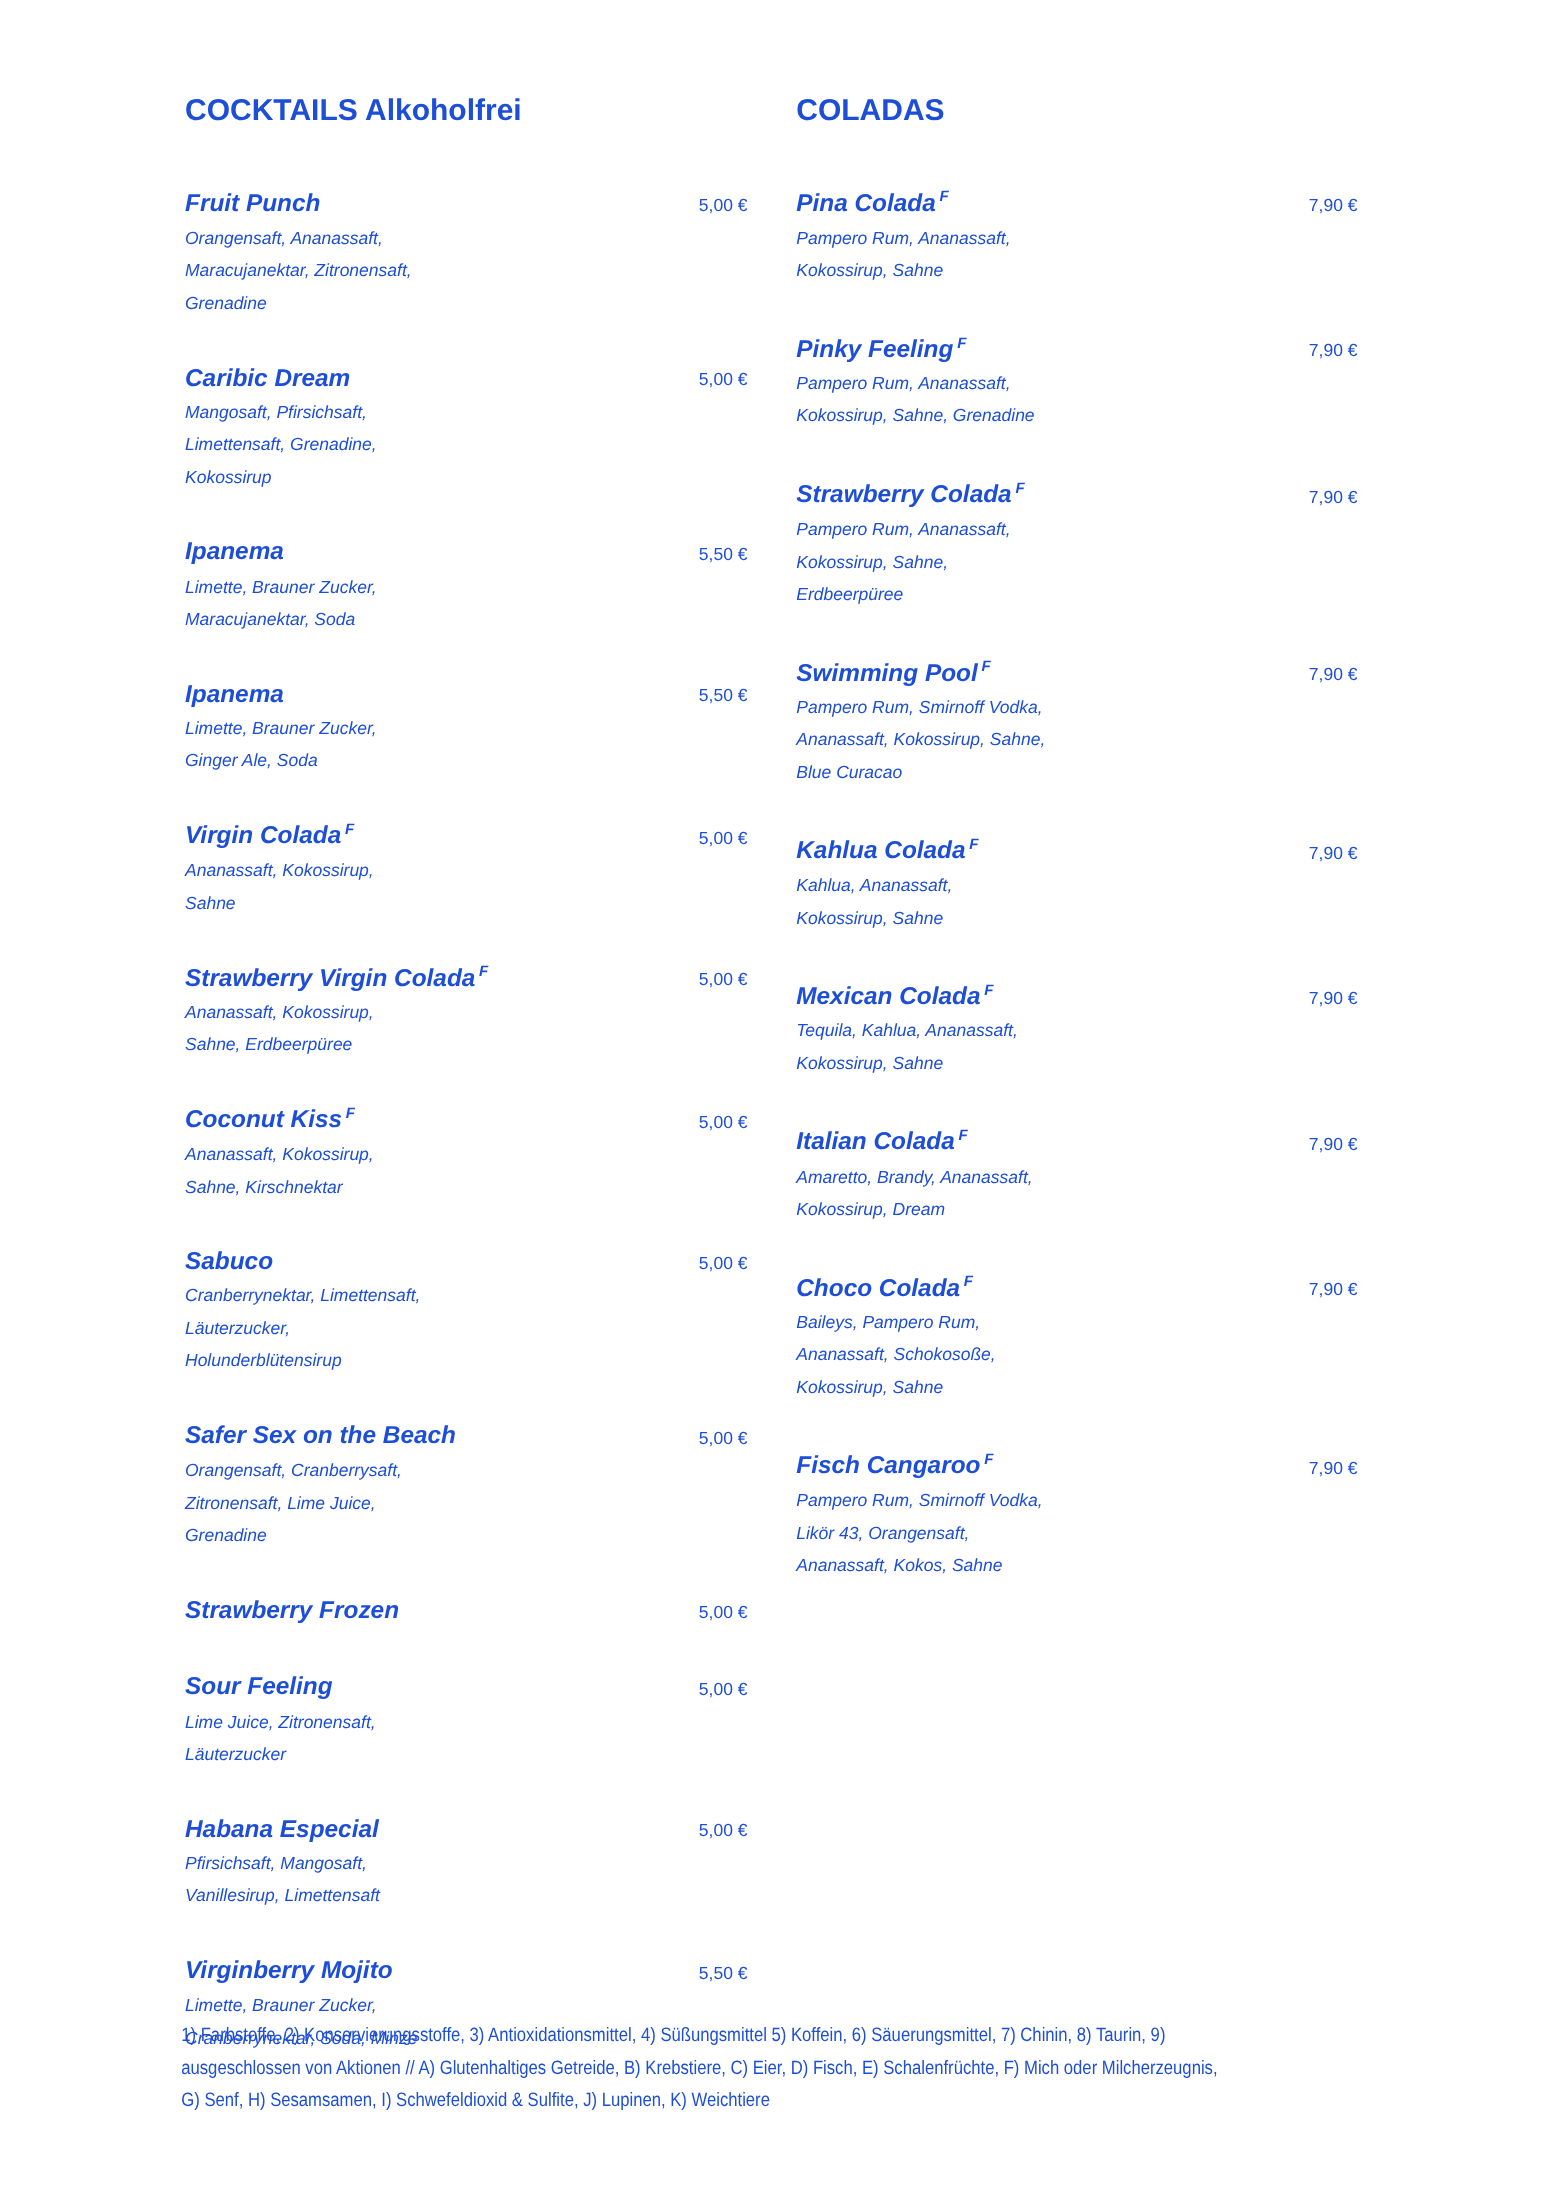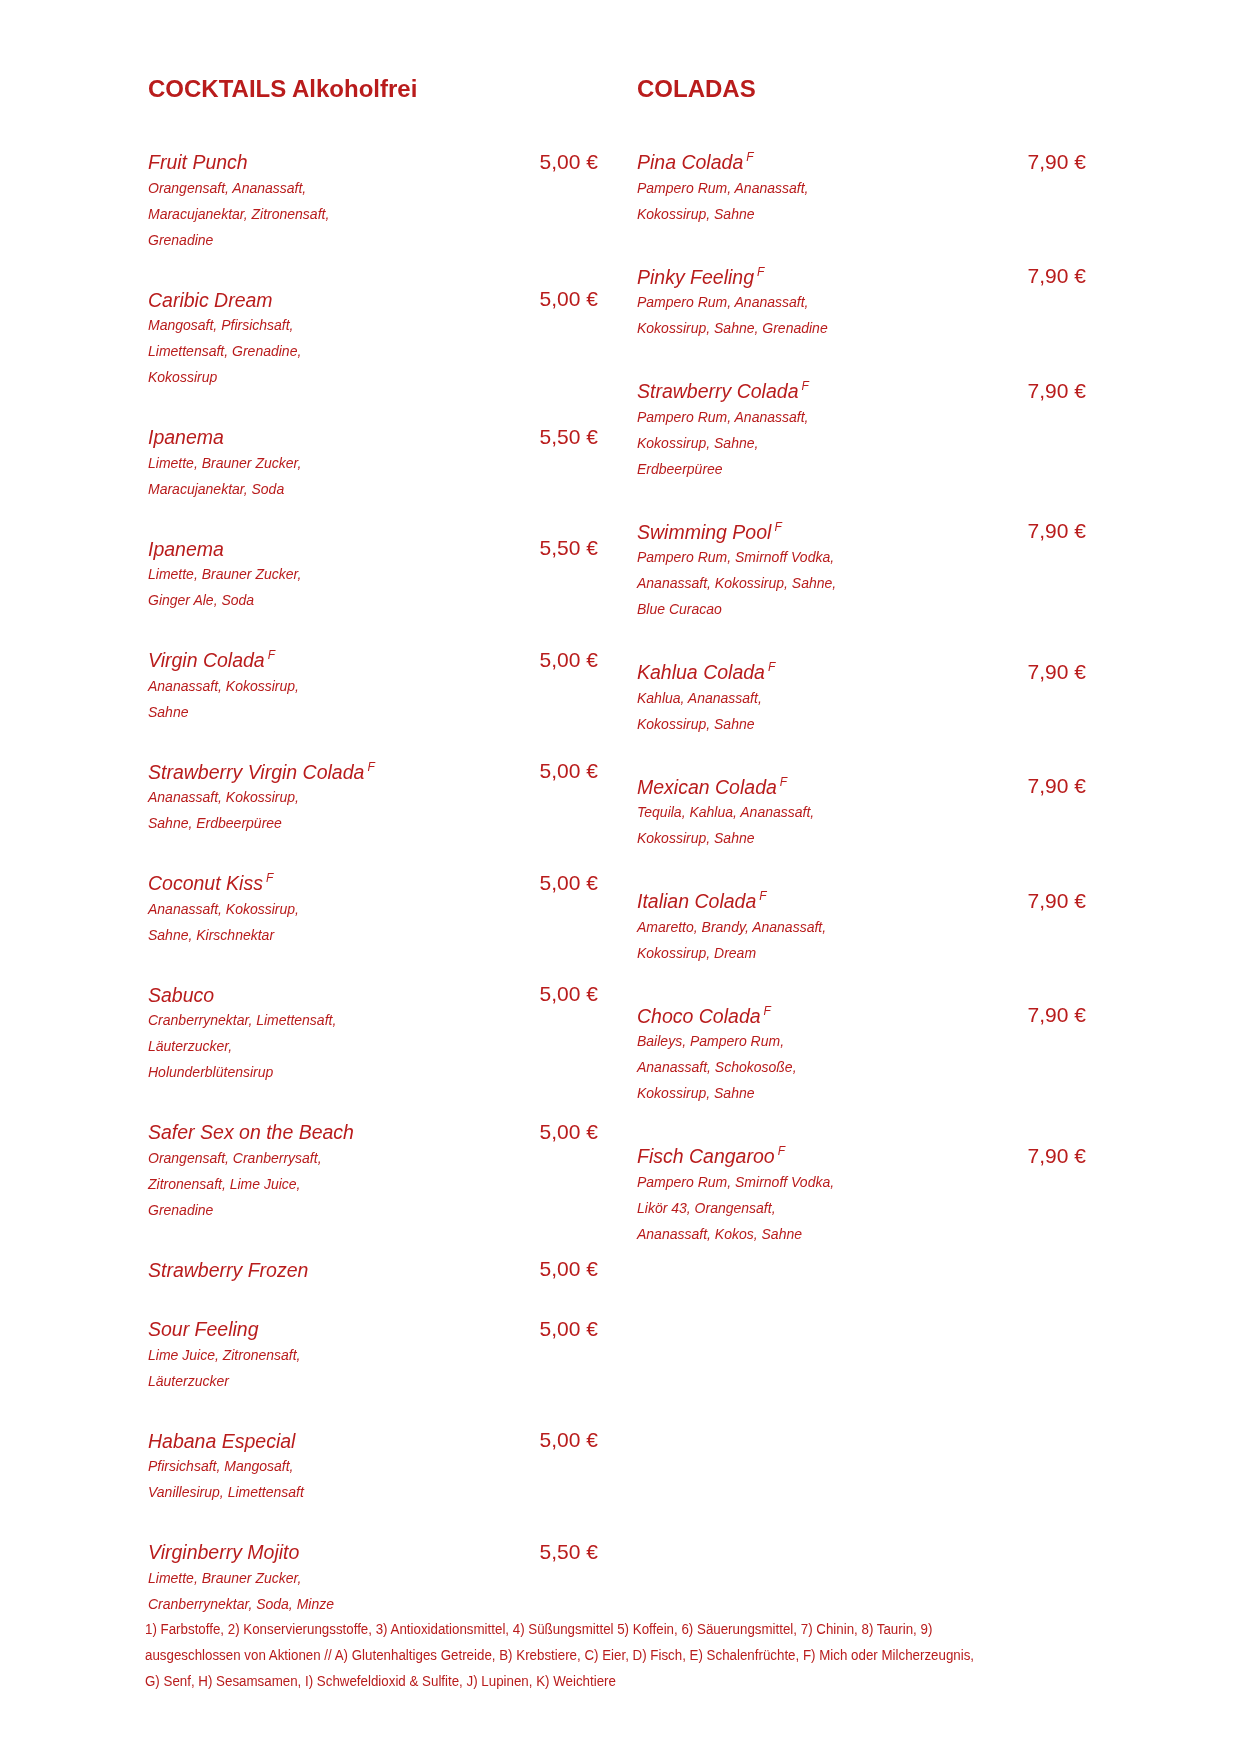--- a/index.html
+++ b/index.html
@@ -8,7 +8,7 @@
     width: 1241px;
     height: 1755px;
     background: #ffffff;
-    color: #b91c1c;
+    color: #1d4ed8;
     font-family: "Liberation Sans", sans-serif;
     overflow: hidden;
   }

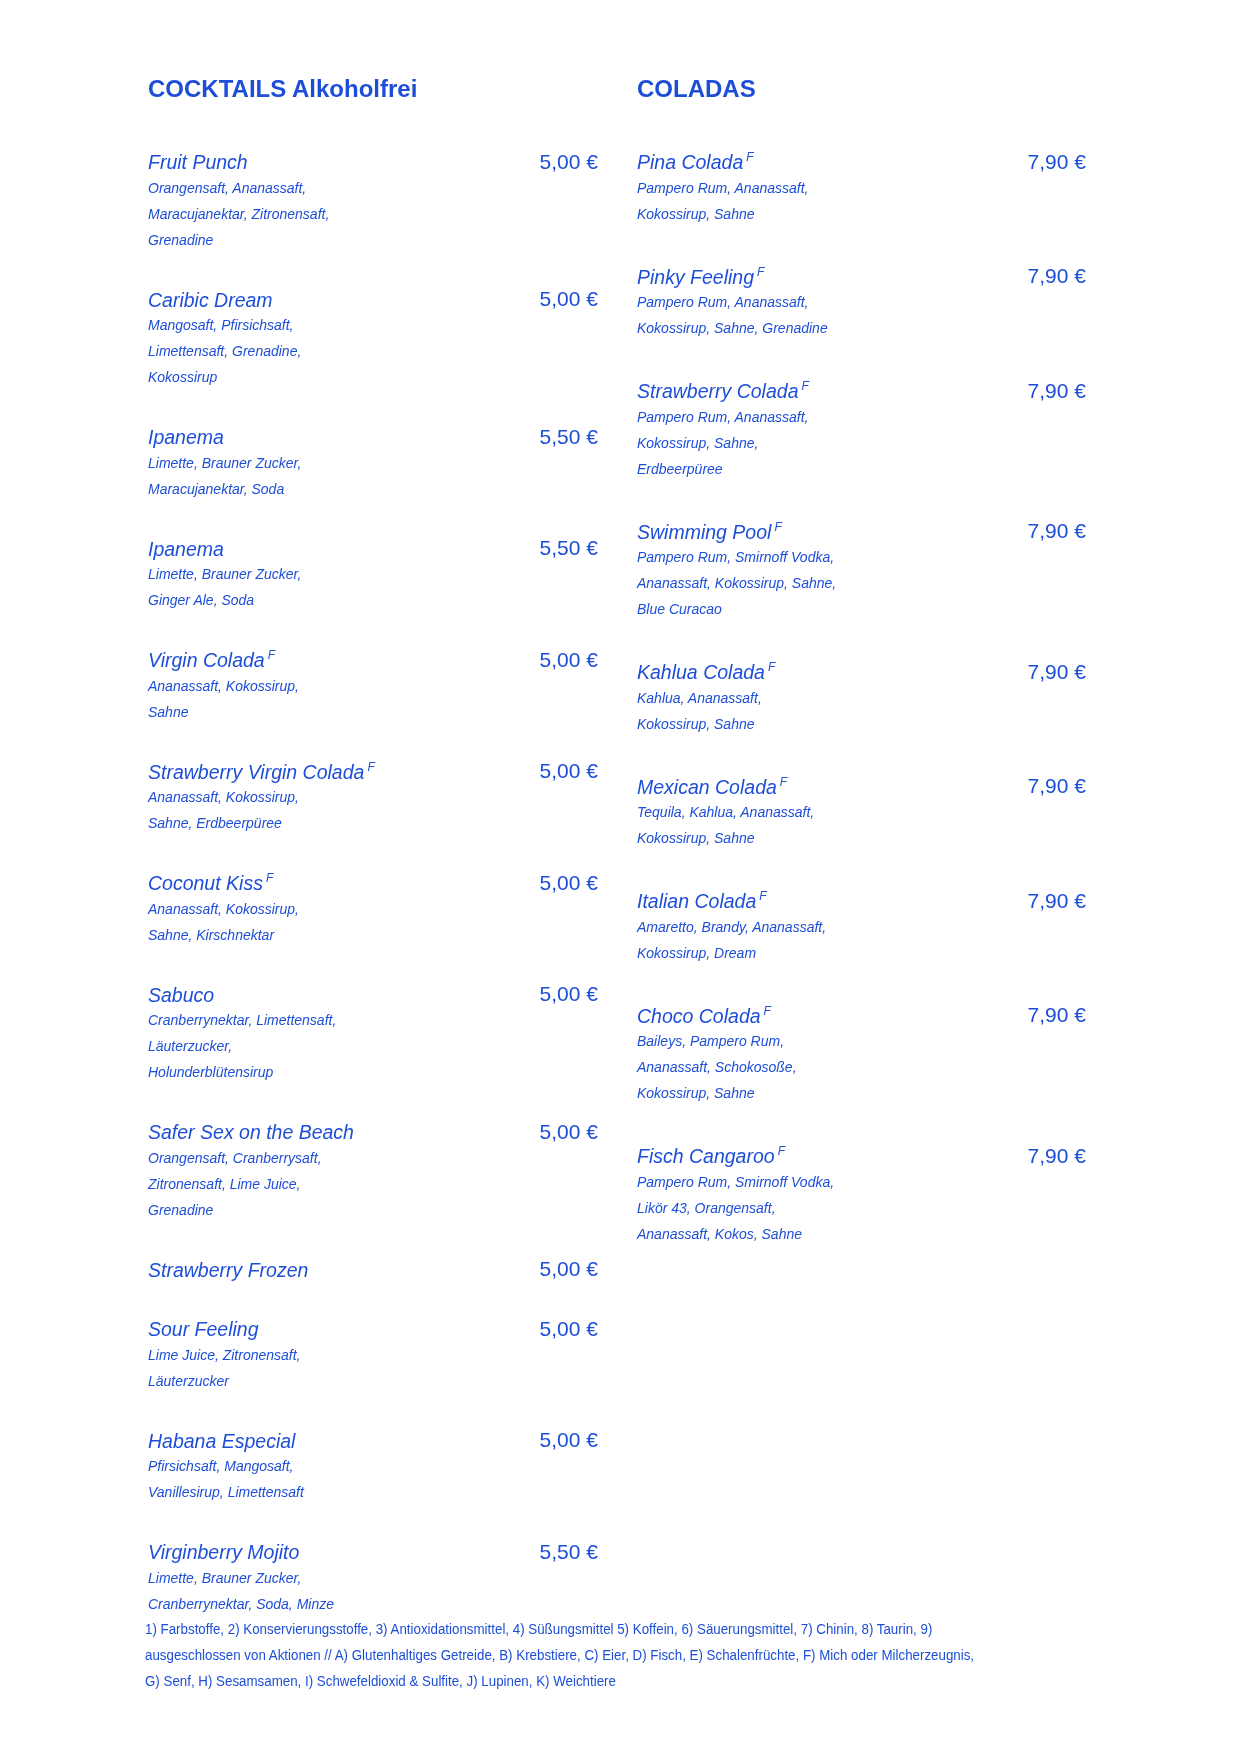--- a/index.html
+++ b/index.html
@@ -37,7 +37,7 @@
     line-height: 26px;
   }
   .item-name {
-    font-weight: normal;
+    font-weight: bold;
     font-style: italic;
     font-size: 19.5px;
     white-space: nowrap;

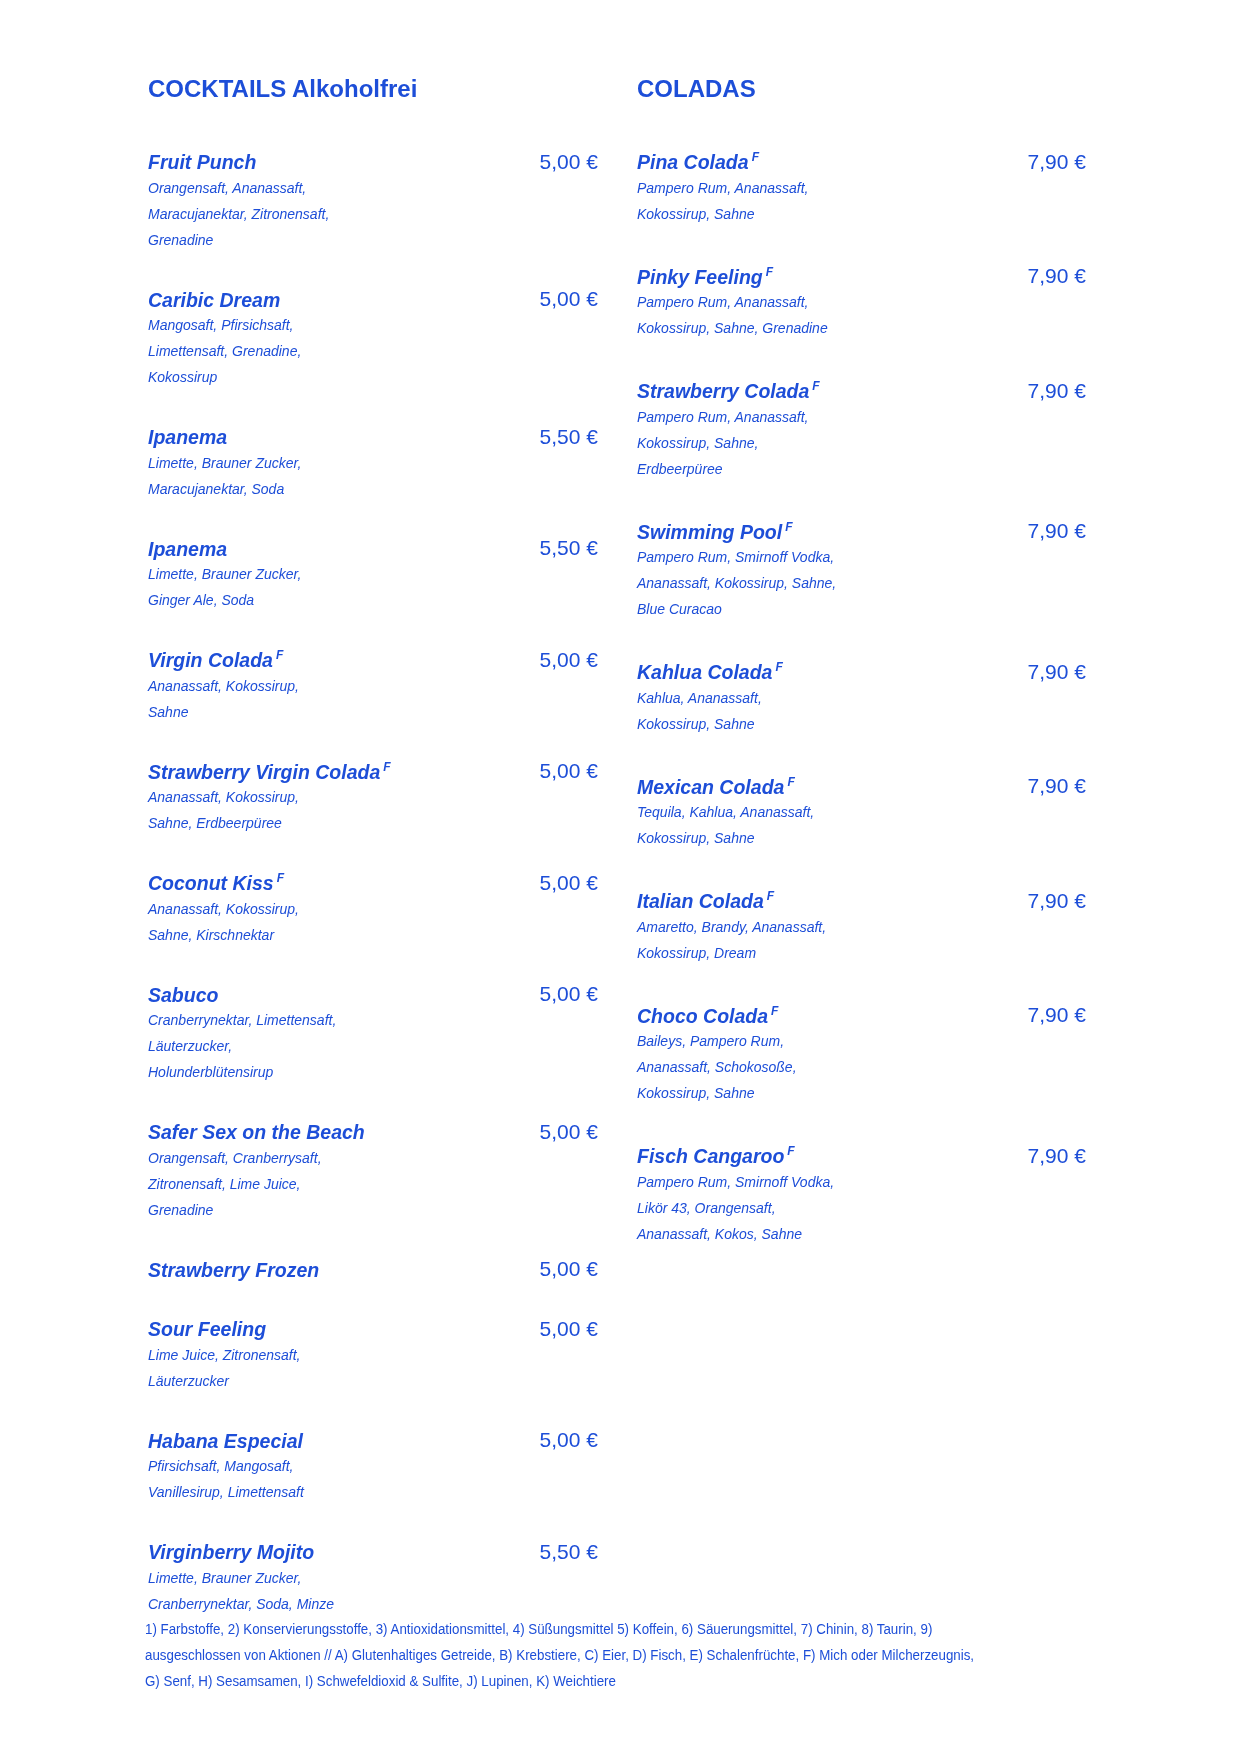--- a/index.html
+++ b/index.html
@@ -48,7 +48,7 @@
   }
   .item-name sup.mk:empty { margin-left: 0; }
   .item-price {
-    font-size: 21px;
+    font-size: 14px;
     font-weight: normal;
     font-style: normal;
     white-space: nowrap;

